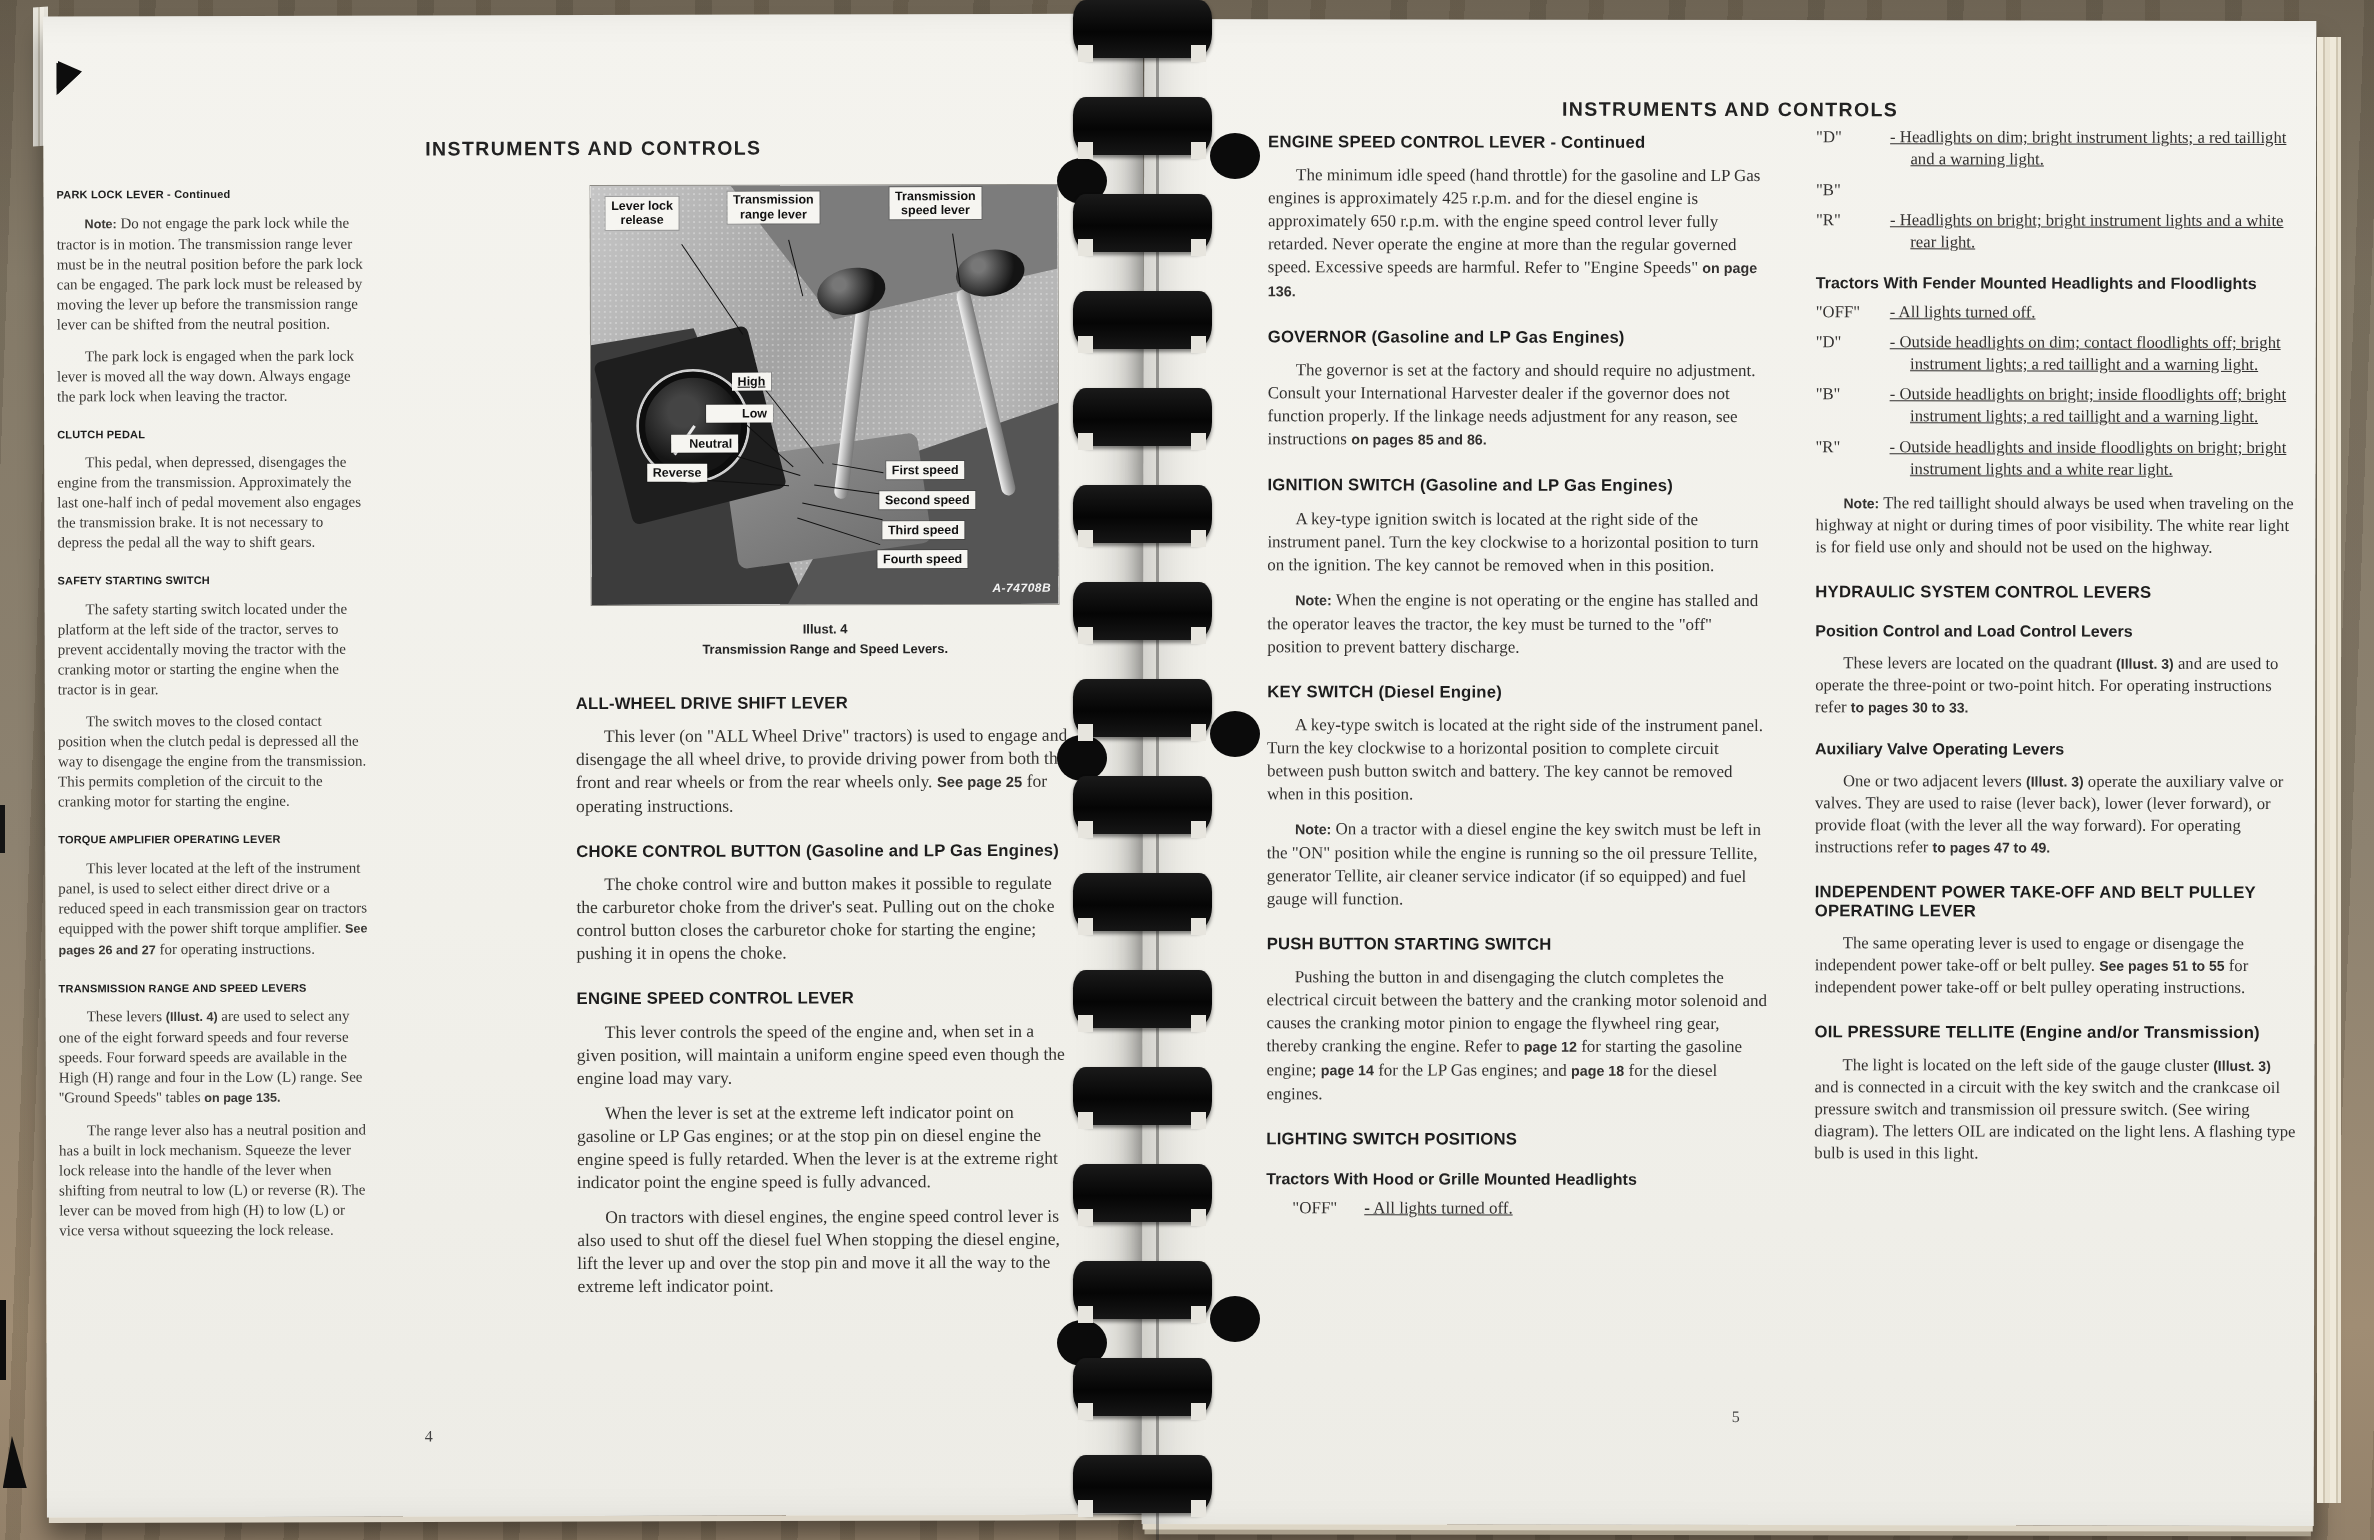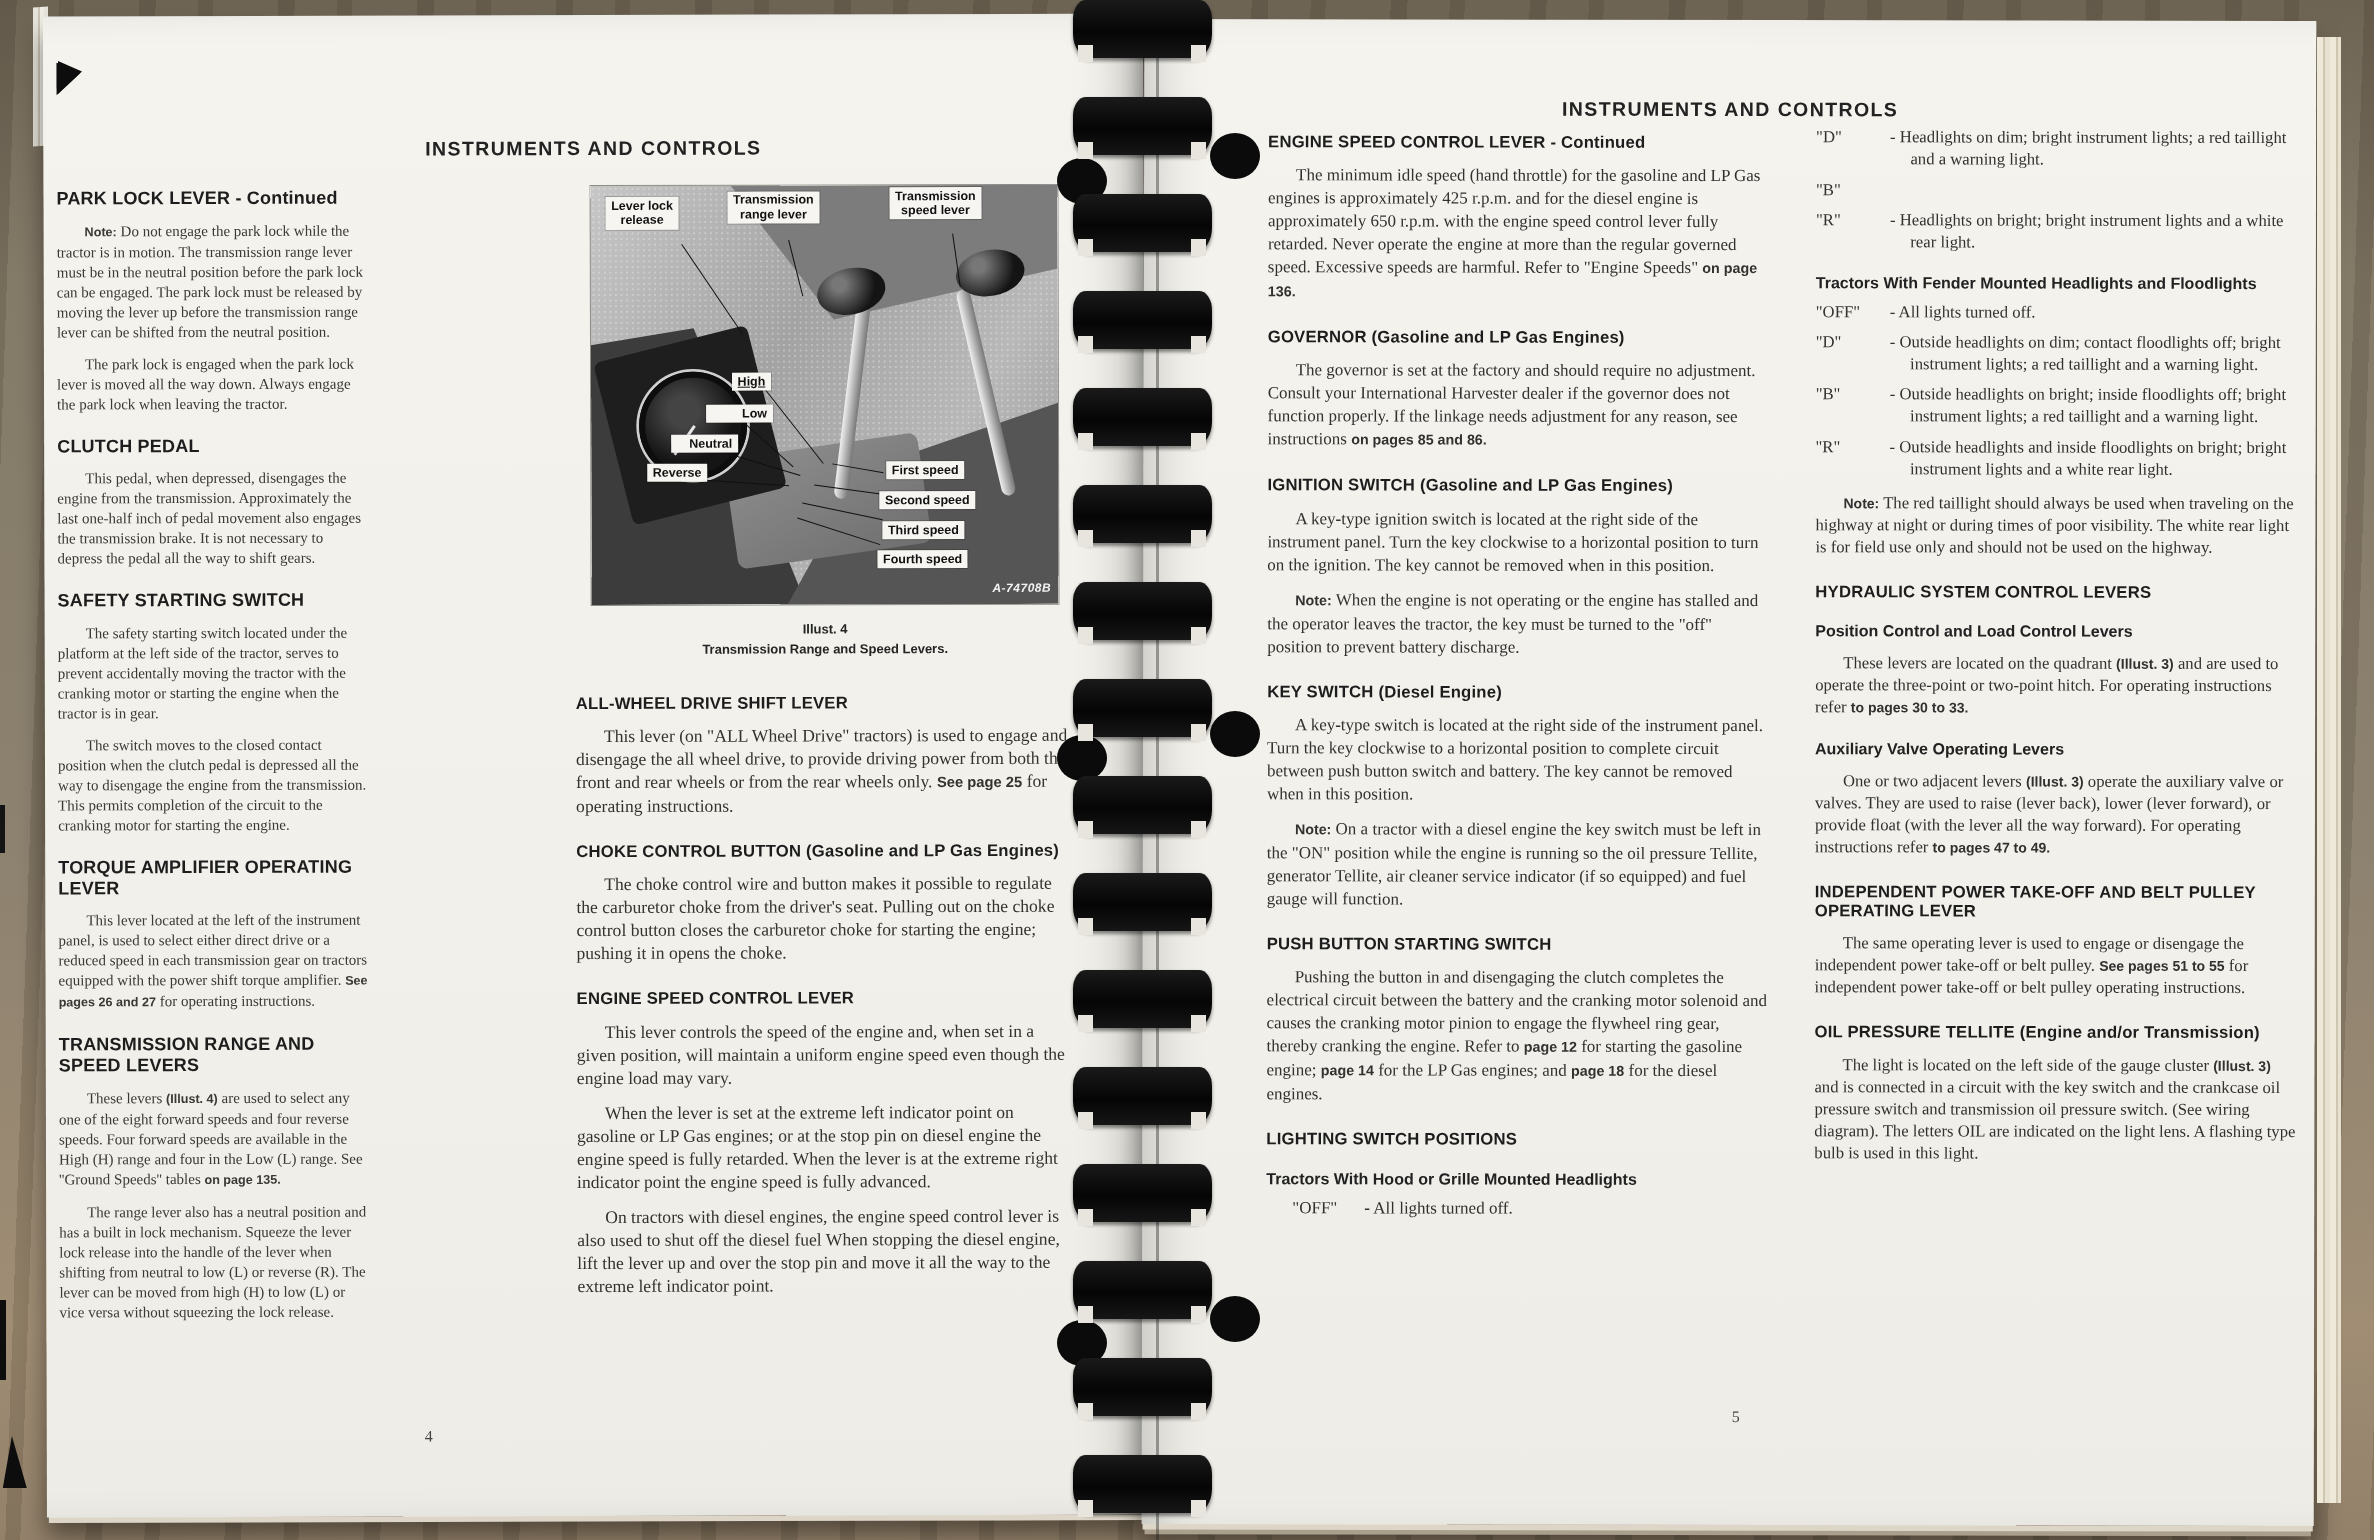--- a/index.html
+++ b/index.html
@@ -32,7 +32,7 @@
   .blk.sub{font:700 16px "Liberation Sans",sans-serif;margin:20.4px 0 1.9px;line-height:1.2;color:#222;}
   .blk.p{margin-top:12px;text-indent:28px;text-align:left;}
   .blk.item{display:grid;grid-template-columns:74px 1fr;margin-top:8.3px;text-indent:0;}
-  .item .def{padding-left:20.4px;text-indent:-20.4px;display:inline-block;}
+  .item .def{padding-left:20.4px;text-indent:-20.4px;display:inline-block;text-decoration:underline;}
   .bseg{font-family:"Liberation Sans",sans-serif;font-weight:700;font-size:.84em;letter-spacing:0;}
   .lcol1{font-size:15px;line-height:20px;color:#3b3936;}
   .lcol1 .blk.h{font-size:18px;margin:22px 0 2.8px;}

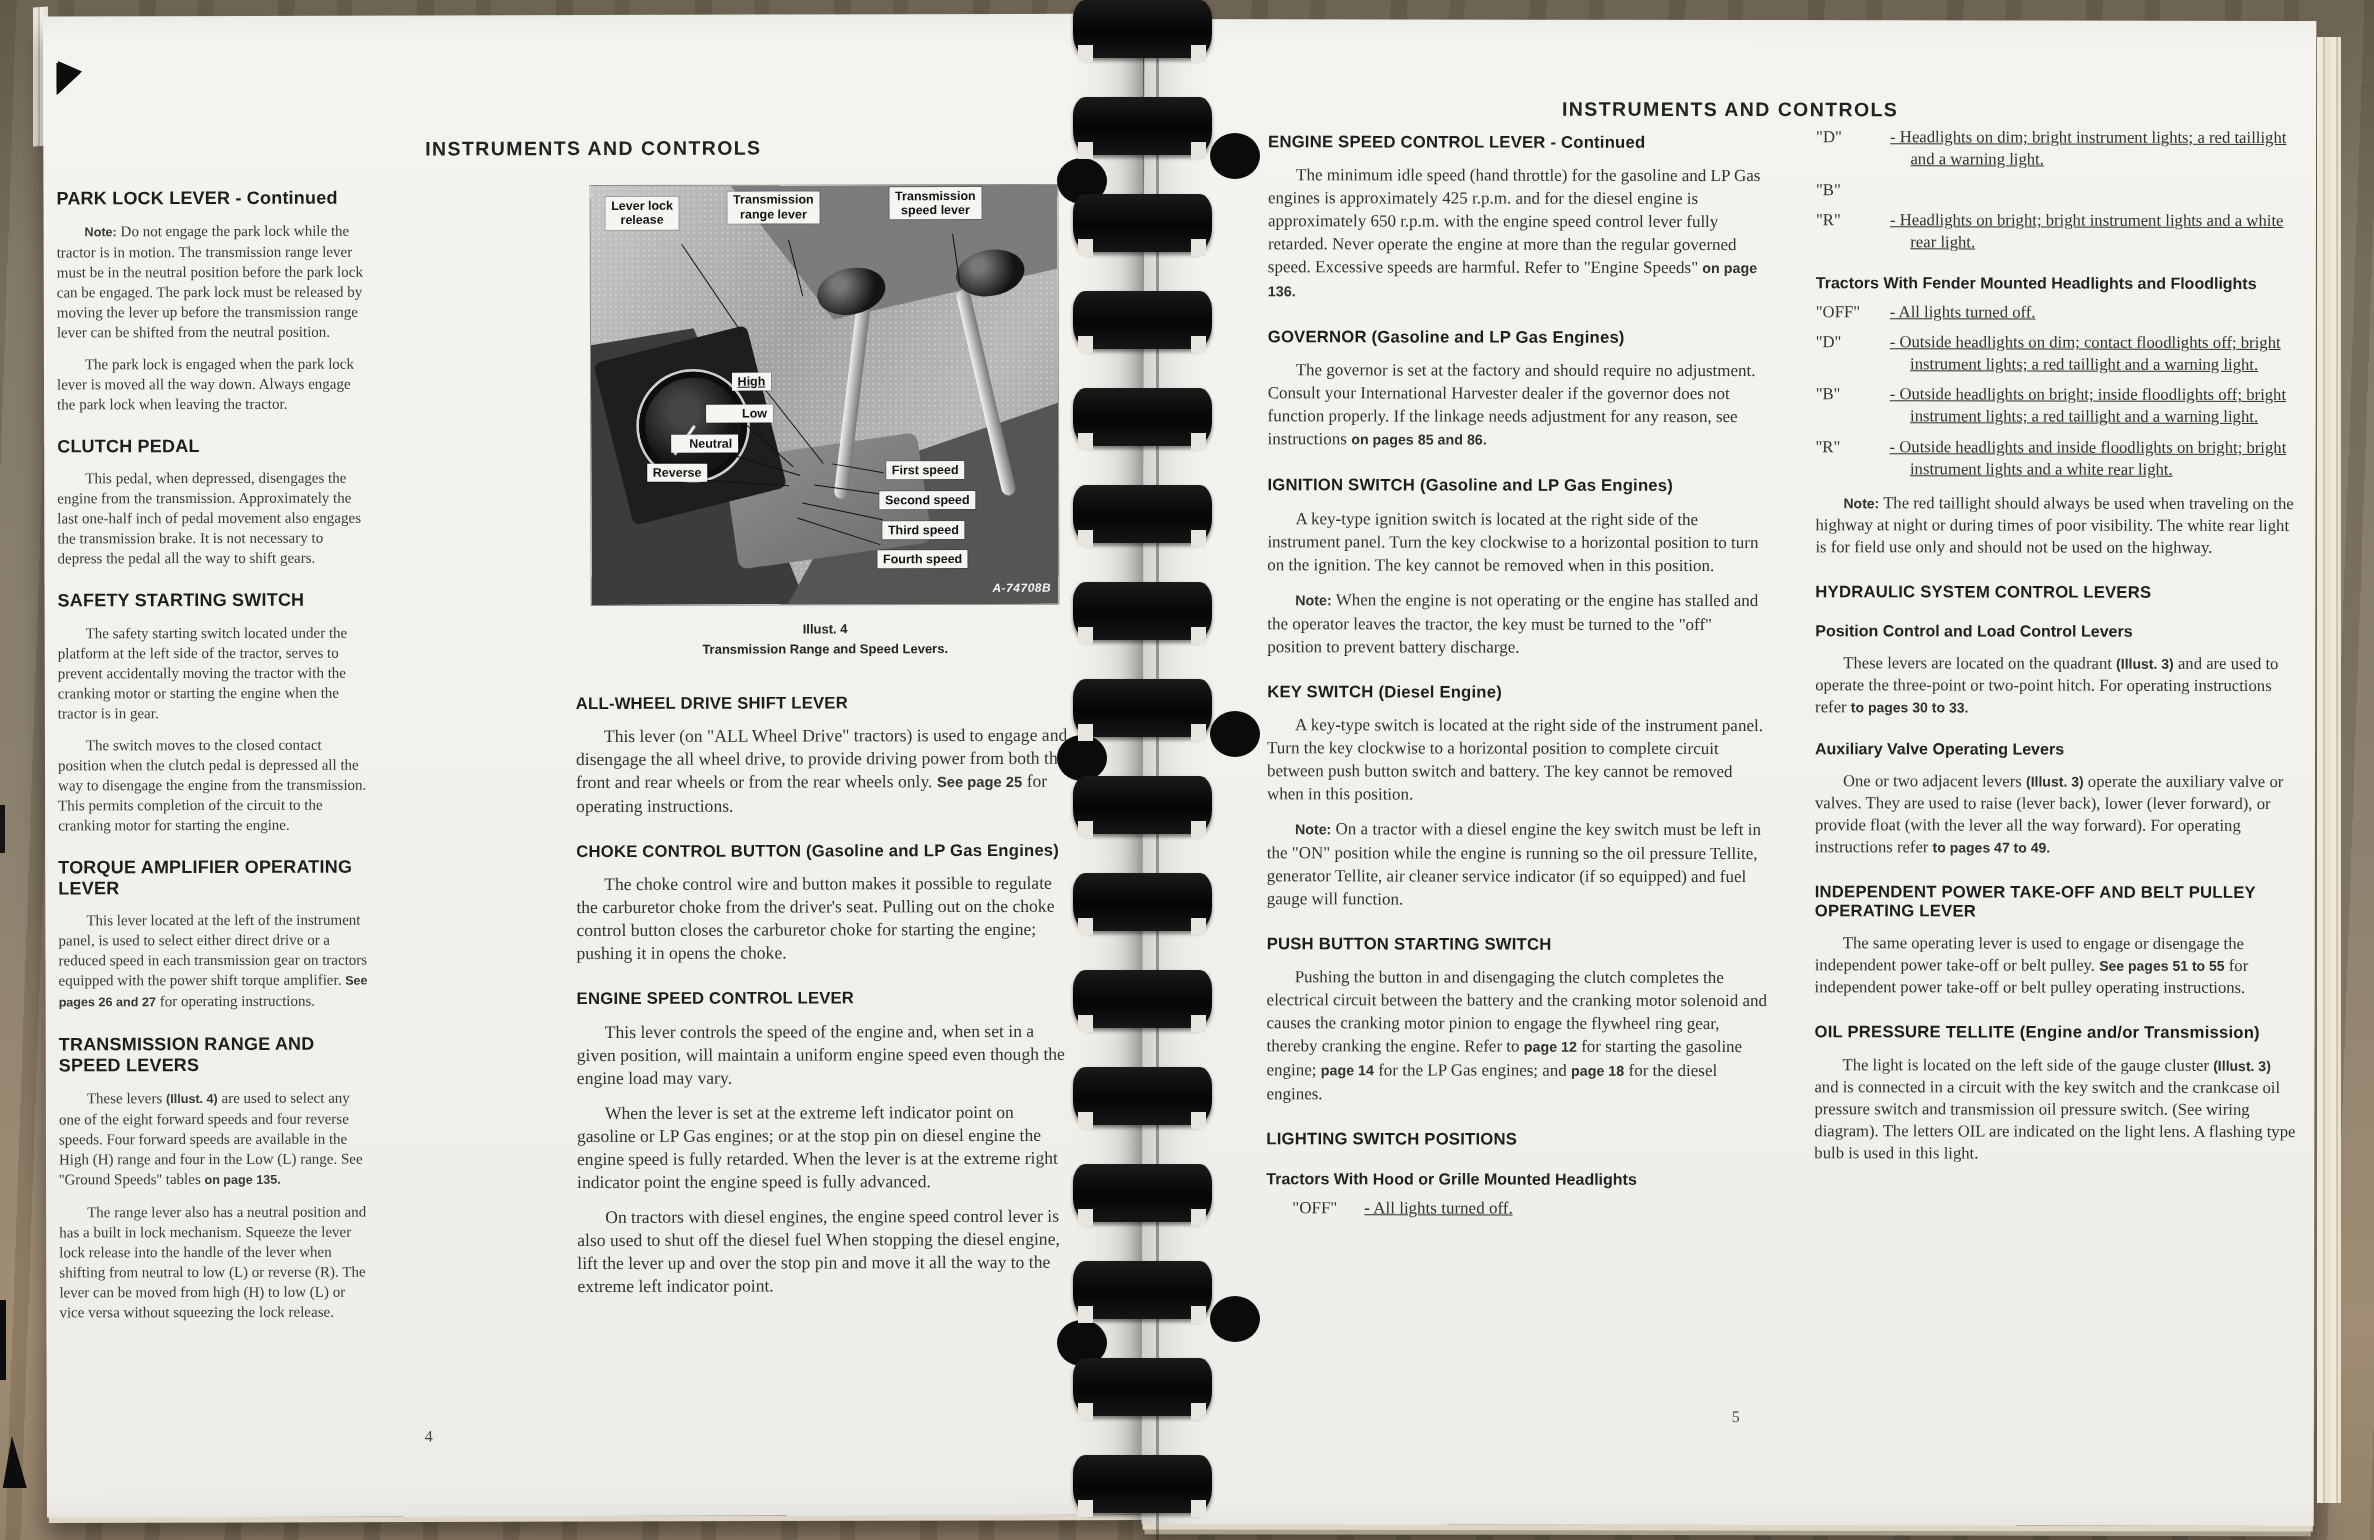--- a/index.html
+++ b/index.html
@@ -35,7 +35,7 @@
   .item .def{padding-left:20.4px;text-indent:-20.4px;display:inline-block;text-decoration:underline;}
   .bseg{font-family:"Liberation Sans",sans-serif;font-weight:700;font-size:.84em;letter-spacing:0;}
   .lcol1{font-size:15px;line-height:20px;color:#3b3936;}
-  .lcol1 .blk.h{font-size:18px;margin:22px 0 2.8px;}
+  .lcol1 .blk.h{font-size:11px;margin:22px 0 2.8px;}
   .lcol2{font-size:17.6px;line-height:23px;color:#34322f;}
   .rcol1{font-size:17px;line-height:23px;color:#333130;}
   .rcol2{font-size:16.7px;line-height:22px;color:#333130;}

